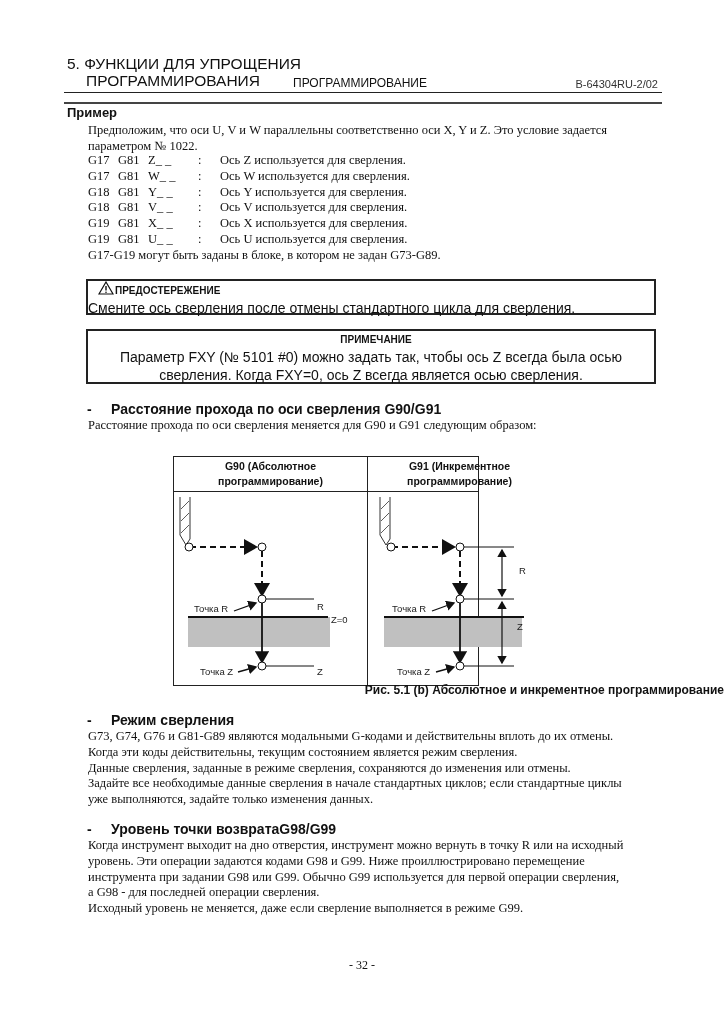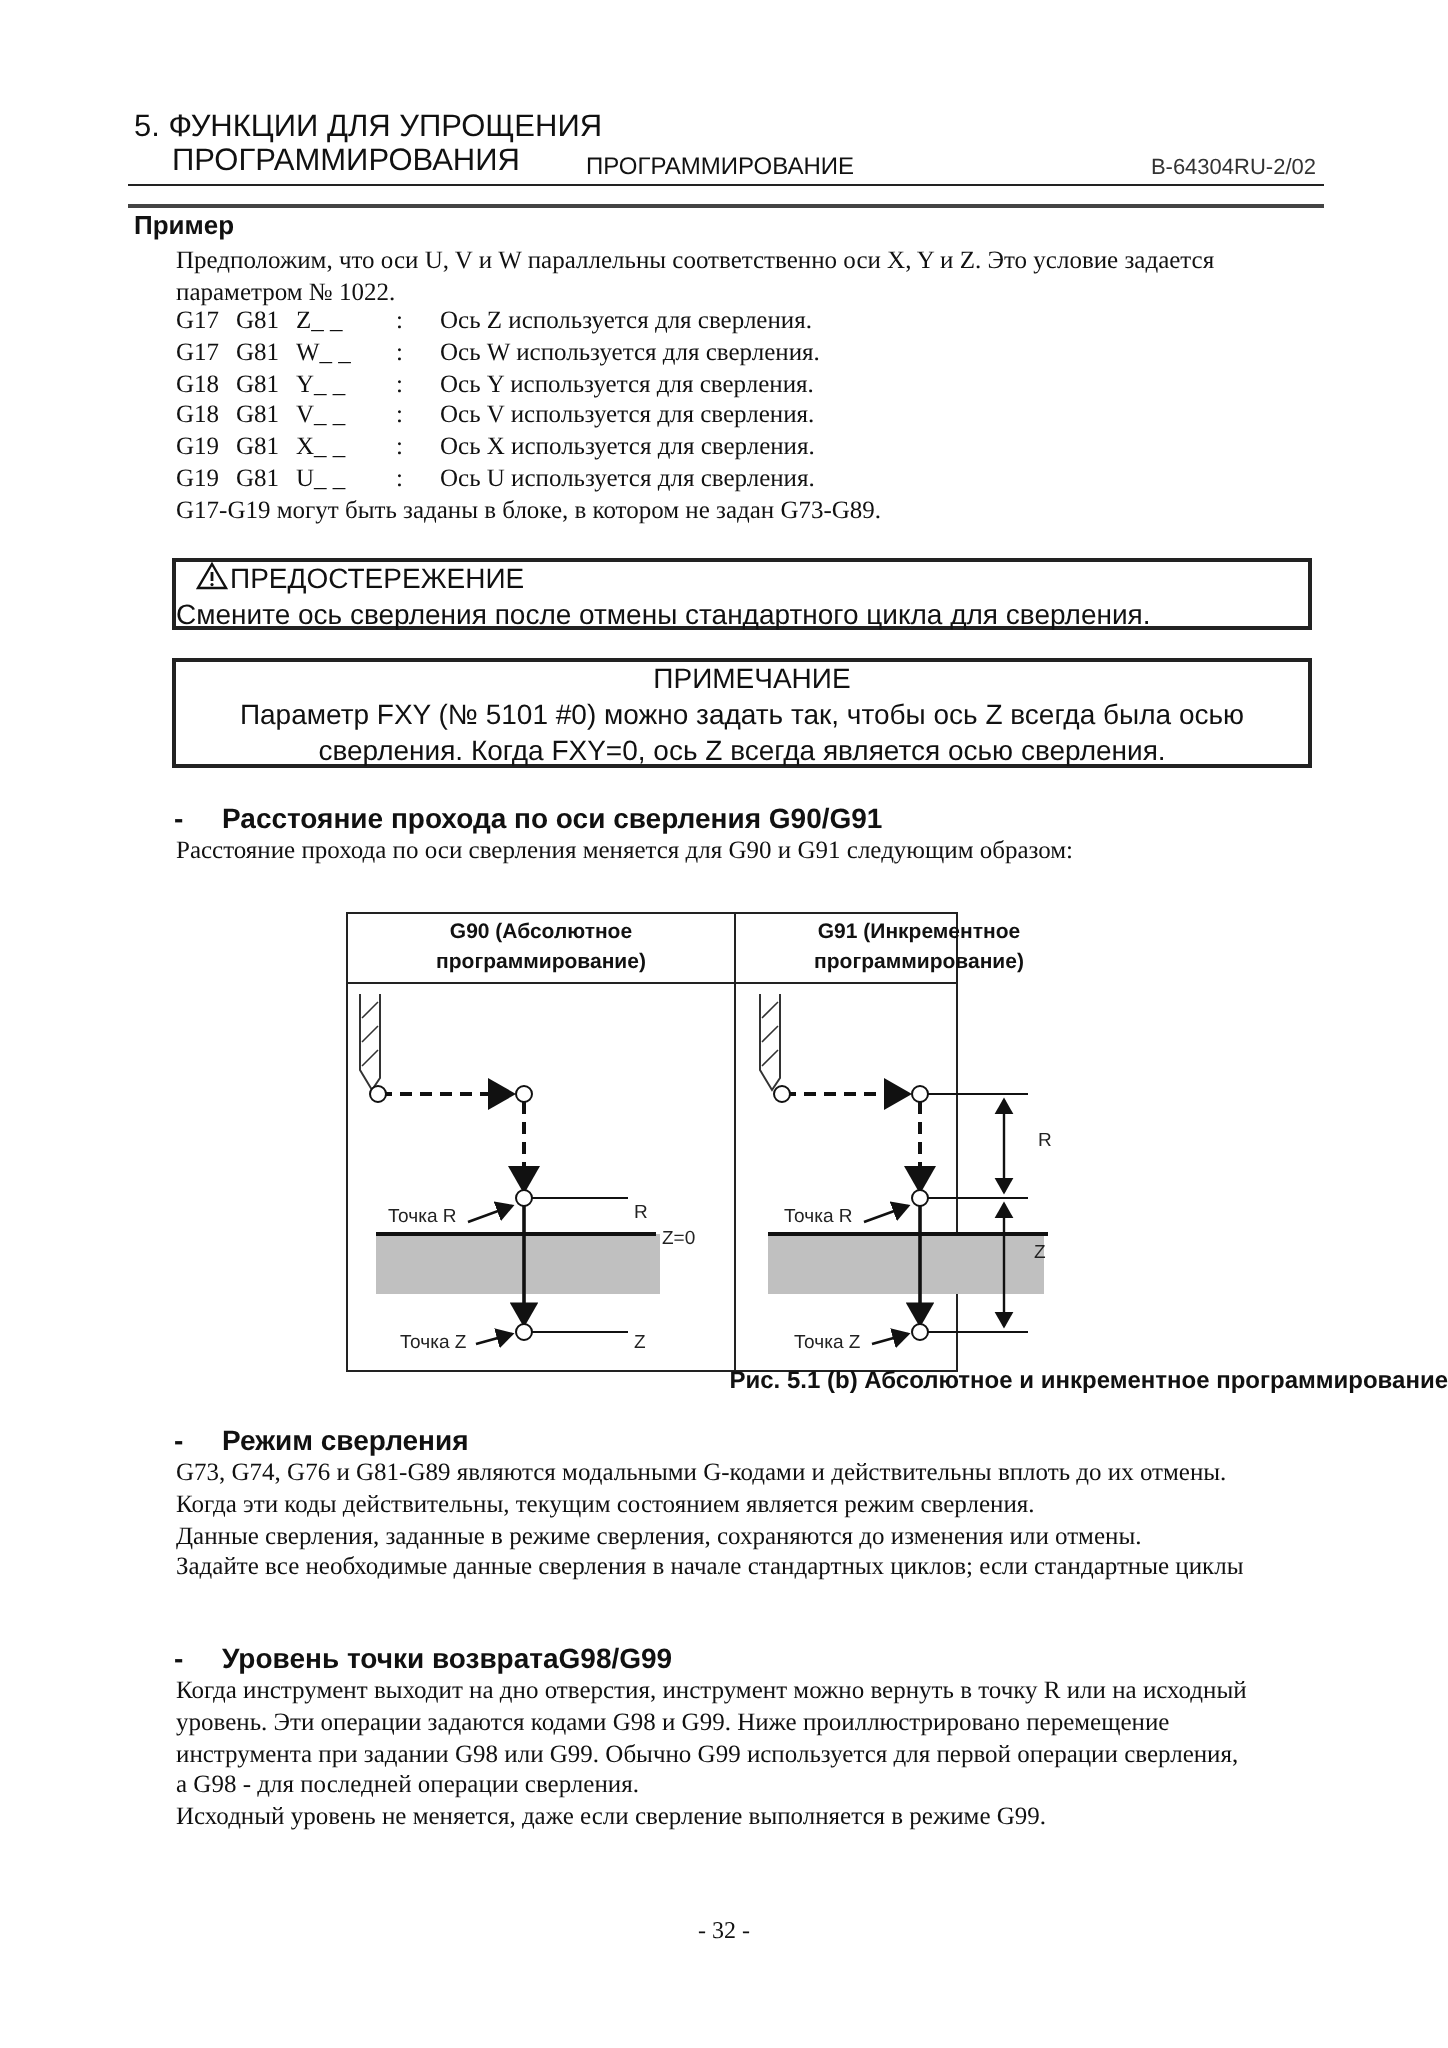--- a/index.html
+++ b/index.html
@@ -27,7 +27,7 @@
   .code-row .colon { width: 22px; }
 
   .box { position: absolute; left: 86px; width: 570px; border: 2px solid #222; box-sizing: border-box; }
-  .box .ttl { font-size: 14px; font-weight: normal; padding-left: 10px; line-height: 17px; }
+  .box .ttl { font-size: 10px; font-weight: bold; padding-left: 10px; line-height: 17px; }
   .box .txt { font-size: 14px; line-height: 18px; }
   .warn-icon { display: inline-block; width: 16px; height: 14px; vertical-align: -1px; margin-right: 1px; }
 

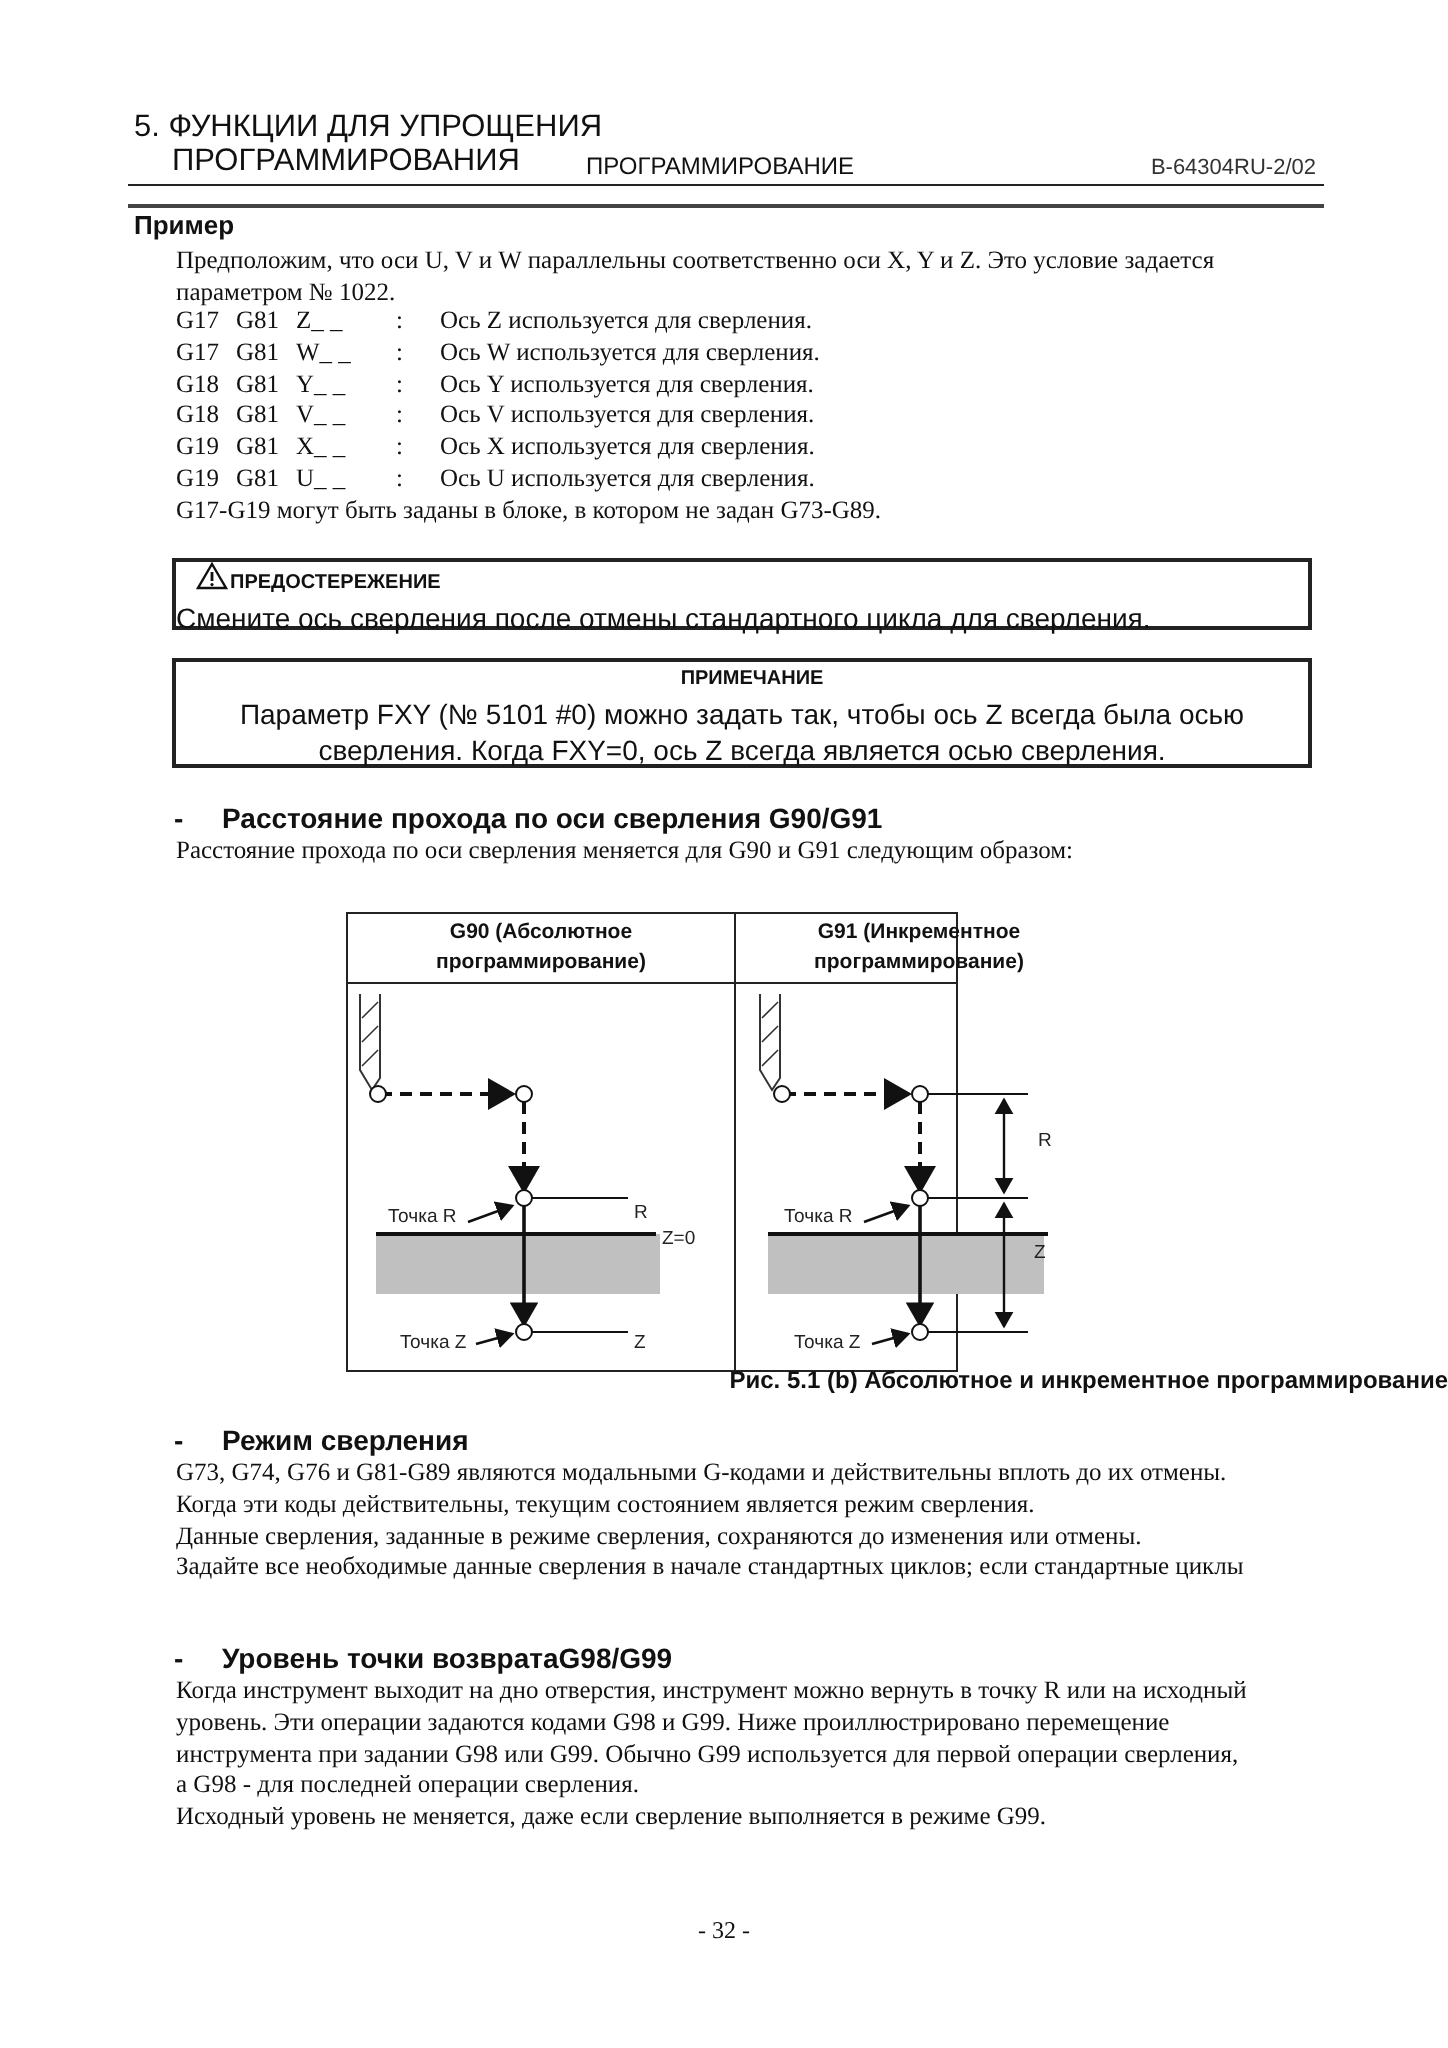--- a/index.html
+++ b/index.html
@@ -217,6 +217,7 @@
   <div>Когда эти коды действительны, текущим состоянием является режим сверления.</div>
   <div>Данные сверления, заданные в режиме сверления, сохраняются до изменения или отмены.</div>
   <div>Задайте все необходимые данные сверления в начале стандартных циклов; если стандартные циклы</div>
+  <div>уже выполняются, задайте только изменения данных.</div>
 </div>
 
 <div class="sec-head sans" style="top:821px;">

